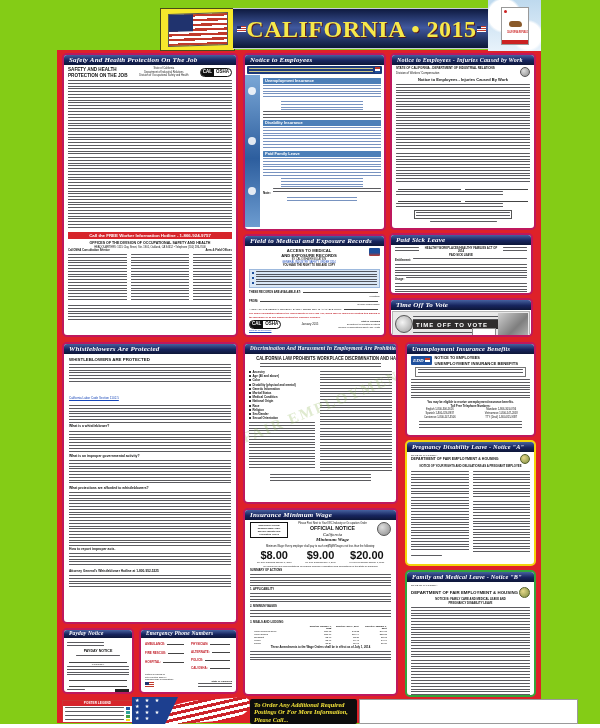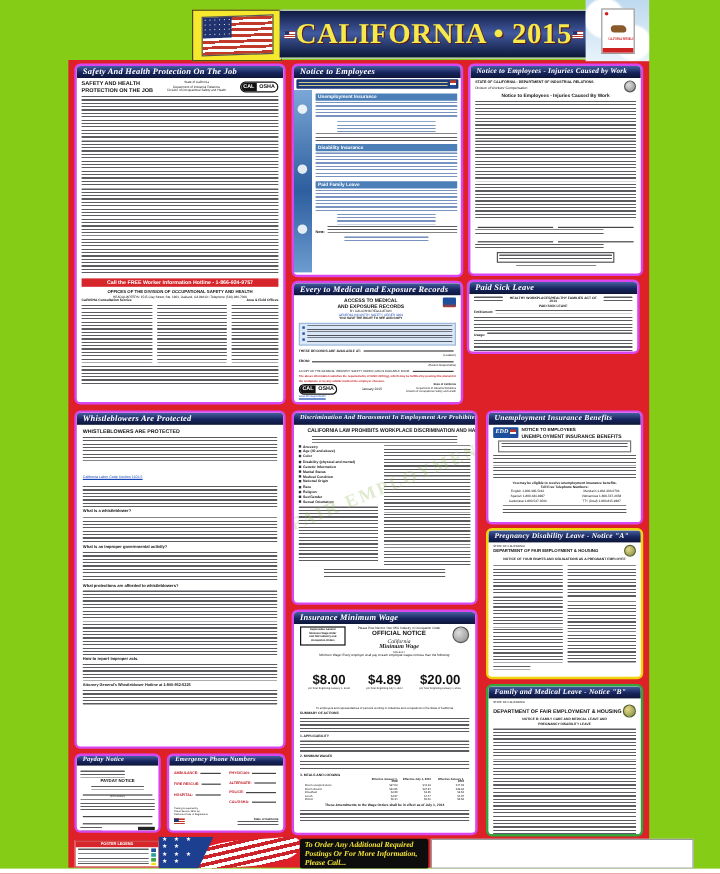--- a/index.html
+++ b/index.html
@@ -34,7 +34,7 @@
           font:bold 3px/1 "Liberation Sans",sans-serif;white-space:nowrap;transform:scaleX(.62)}
   .cabar{position:absolute;left:0;right:0;bottom:0;height:4px;background:#c22}
   
-  .panel{position:absolute;background:#fff;border:2px solid #d946ef;border-radius:5px;
+  .panel{position:absolute;background:#fff;border:2px solid #be185d;border-radius:5px;
          overflow:hidden;box-sizing:border-box}
   .pt{height:10px;display:flex;align-items:center;padding-left:5px;box-sizing:border-box;
       font:italic bold 7px/1 "Liberation Serif",serif;color:#fff;letter-spacing:.2px;white-space:nowrap;

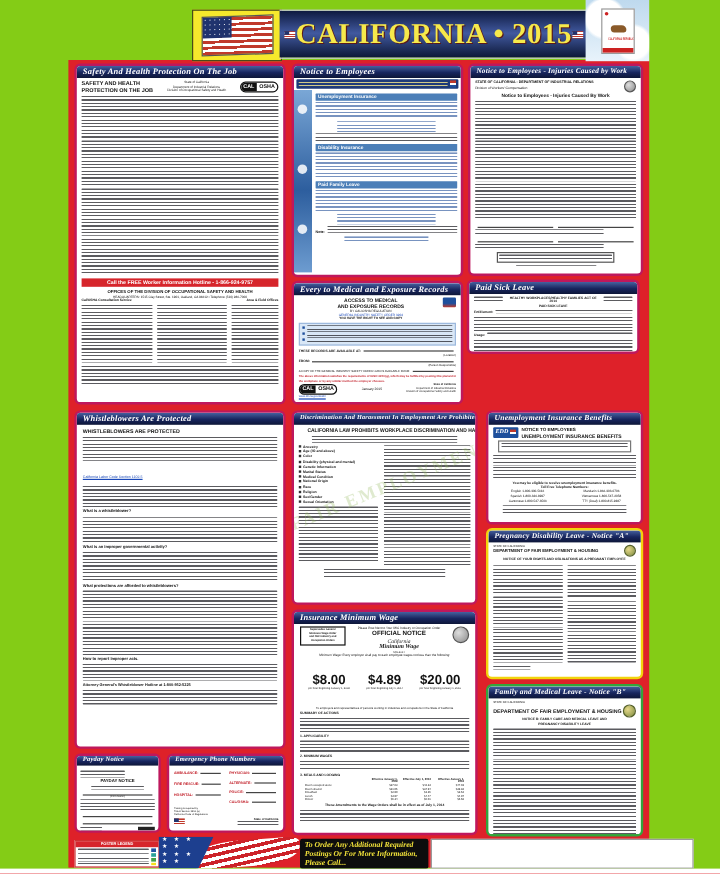--- a/index.html
+++ b/index.html
@@ -213,7 +213,7 @@
   </section>
 
   <section class="panel" style="left:243px;top:234px;width:143px;height:103px">
-    <header class="pt">Every to Medical and Exposure Records</header>
+    <header class="pt">Field to Medical and Exposure Records</header>
     <div class="pc">
       <div class="rowflex">
         <div style="flex:1;text-align:center">

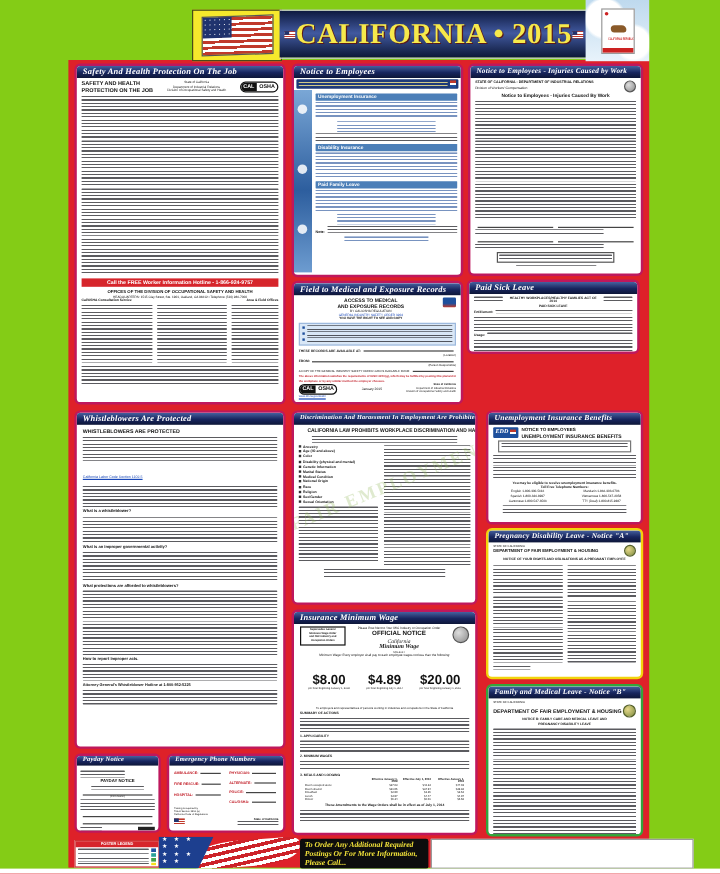--- a/index.html
+++ b/index.html
@@ -297,6 +297,17 @@
     </div>
   </section>
 
+  <section class="panel" style="left:389px;top:298px;width:144px;height:39px">
+    <header class="pt">Time Off To Vote</header>
+    <div style="position:relative;height:27px;background:#e9e9e9;margin:1px;border:.5px solid #b5b5b5">
+      <span style="position:absolute;left:2px;top:3px;width:16px;height:16px;border-radius:50%;background:radial-gradient(circle at 40% 40%,#f5f5f5,#9a9a9a);border:1.5px solid #555"></span>
+      <i class="g" style="position:absolute;left:20px;top:2px;width:86px;height:5px"></i>
+      <div class="voteband" style="position:absolute;left:20px;top:8px;width:86px;box-sizing:border-box">TIME OFF TO VOTE</div>
+      <i class="g" style="position:absolute;left:20px;top:18px;width:80px;height:5px"></i>
+      <span style="position:absolute;right:1px;top:1px;width:30px;height:24px;background:linear-gradient(135deg,#cfcfcf,#7e7e7e 60%,#b5b5b5)"></span>
+      <span style="position:absolute;right:33px;bottom:1px;width:22px;height:8px;background:#fff;border:.5px solid #888"></span>
+    </div>
+  </section>
 
   <section class="panel" style="left:62px;top:342px;width:176px;height:282px">
     <header class="pt">Whistleblowers Are Protected</header>

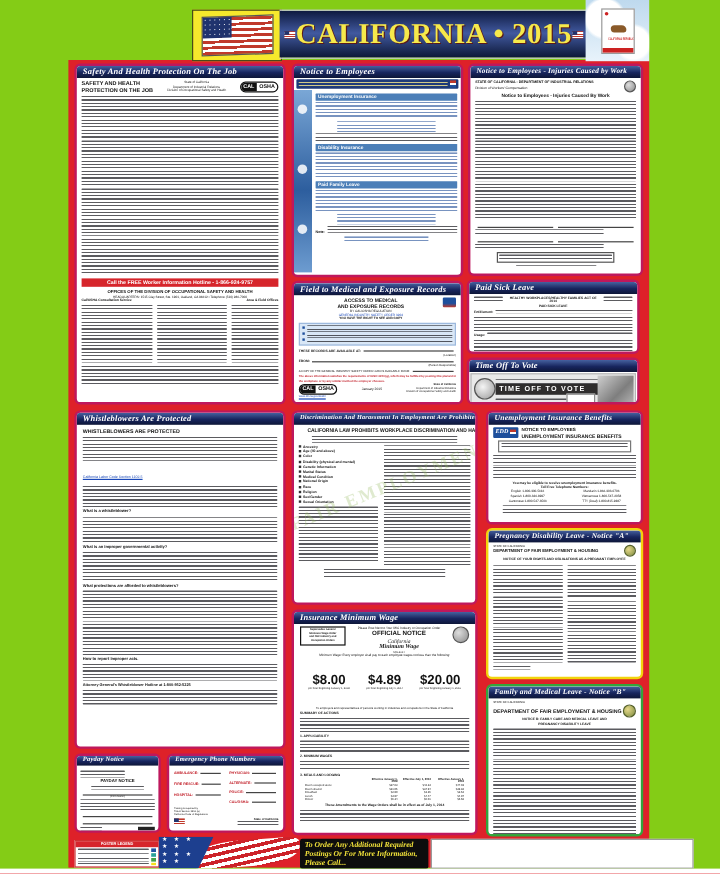--- a/index.html
+++ b/index.html
@@ -478,7 +478,7 @@
         <span class="seal" style="width:12px;height:12px"></span>
       </div>
       <div style="font-size:2.6px;text-align:center">Minimum Wage: Every employer shall pay to each employee wages not less than the following:</div>
-      <div class="rowflex" style="justify-content:space-around;text-align:center;margin:14px 0">
+      <div class="rowflex" style="justify-content:space-around;text-align:center;margin:2px 0">
         <div>
           <div style="font:bold 11px/1 'Liberation Sans',sans-serif">$8.00</div>
           <div style="font-size:2.2px">per hour beginning January 1, 2008</div>

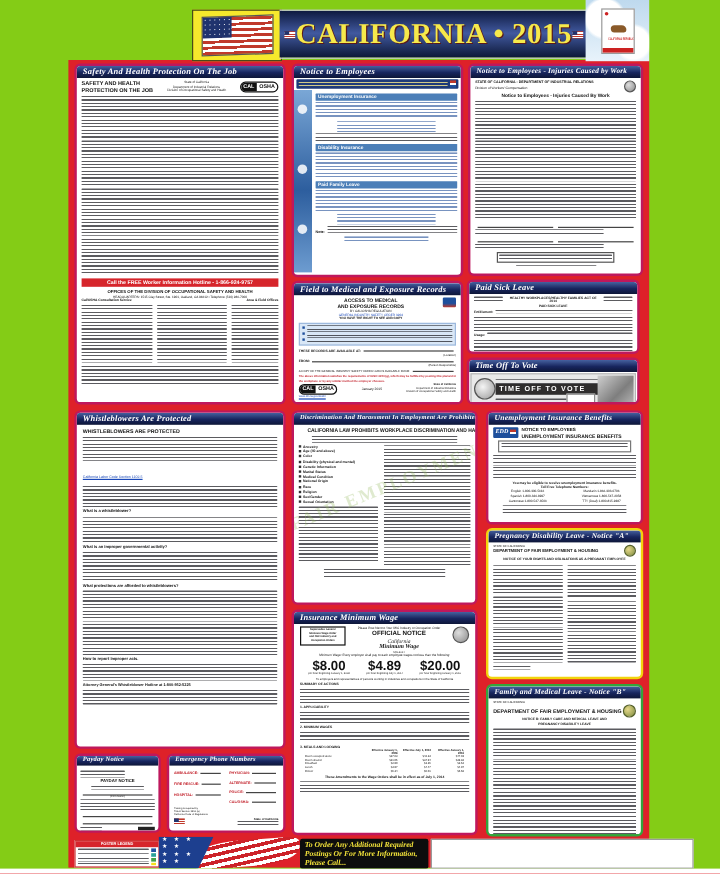--- a/index.html
+++ b/index.html
@@ -484,7 +484,7 @@
           <div style="font-size:2.2px">per hour beginning January 1, 2008</div>
         </div>
         <div>
-          <div style="font:bold 11px/1 'Liberation Sans',sans-serif">$4.89</div>
+          <div style="font:bold 11px/1 'Liberation Sans',sans-serif">$9.00</div>
           <div style="font-size:2.2px">per hour beginning July 1, 2014</div>
         </div>
         <div>

